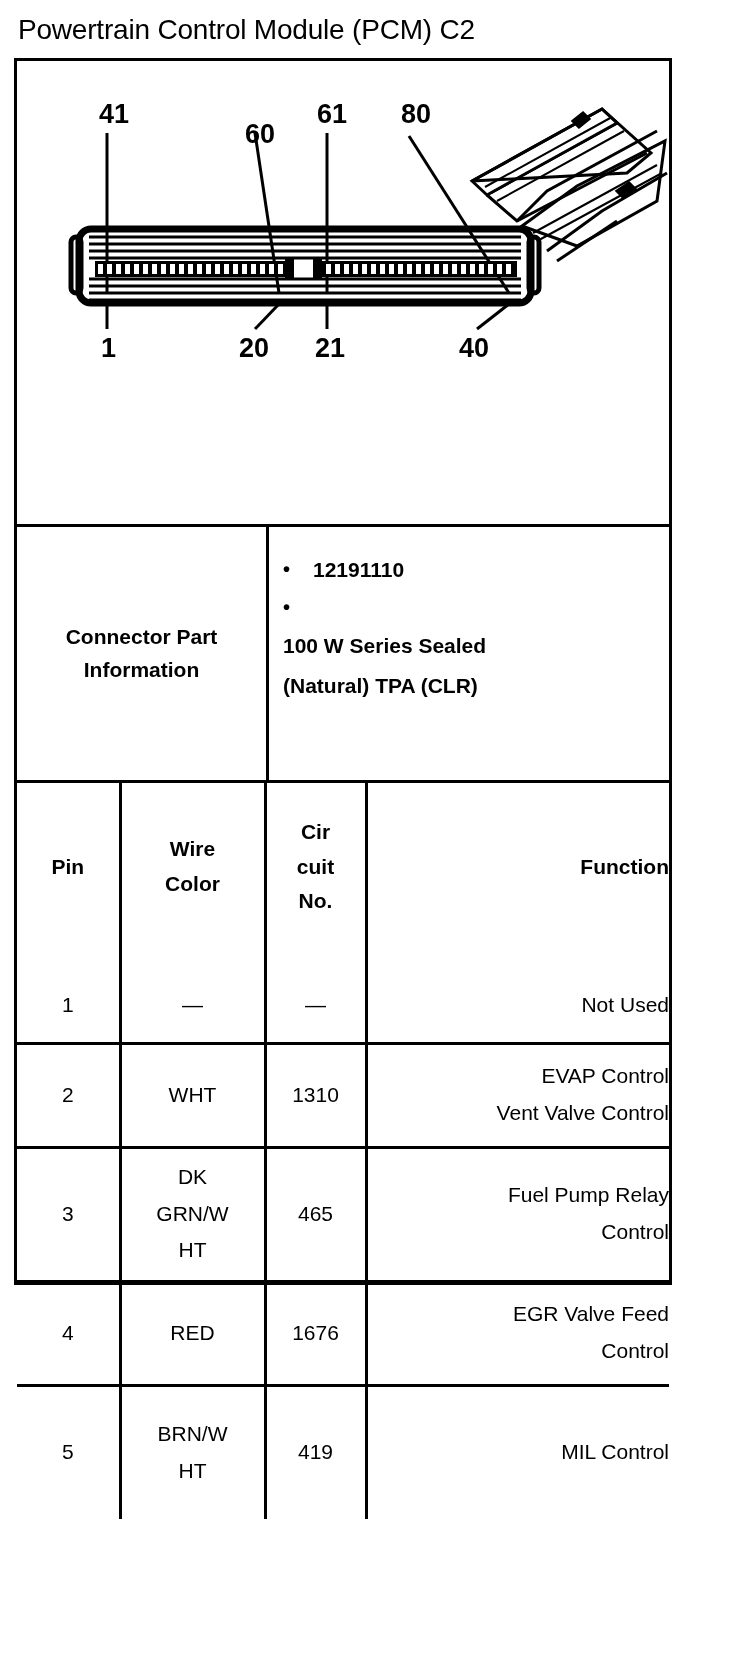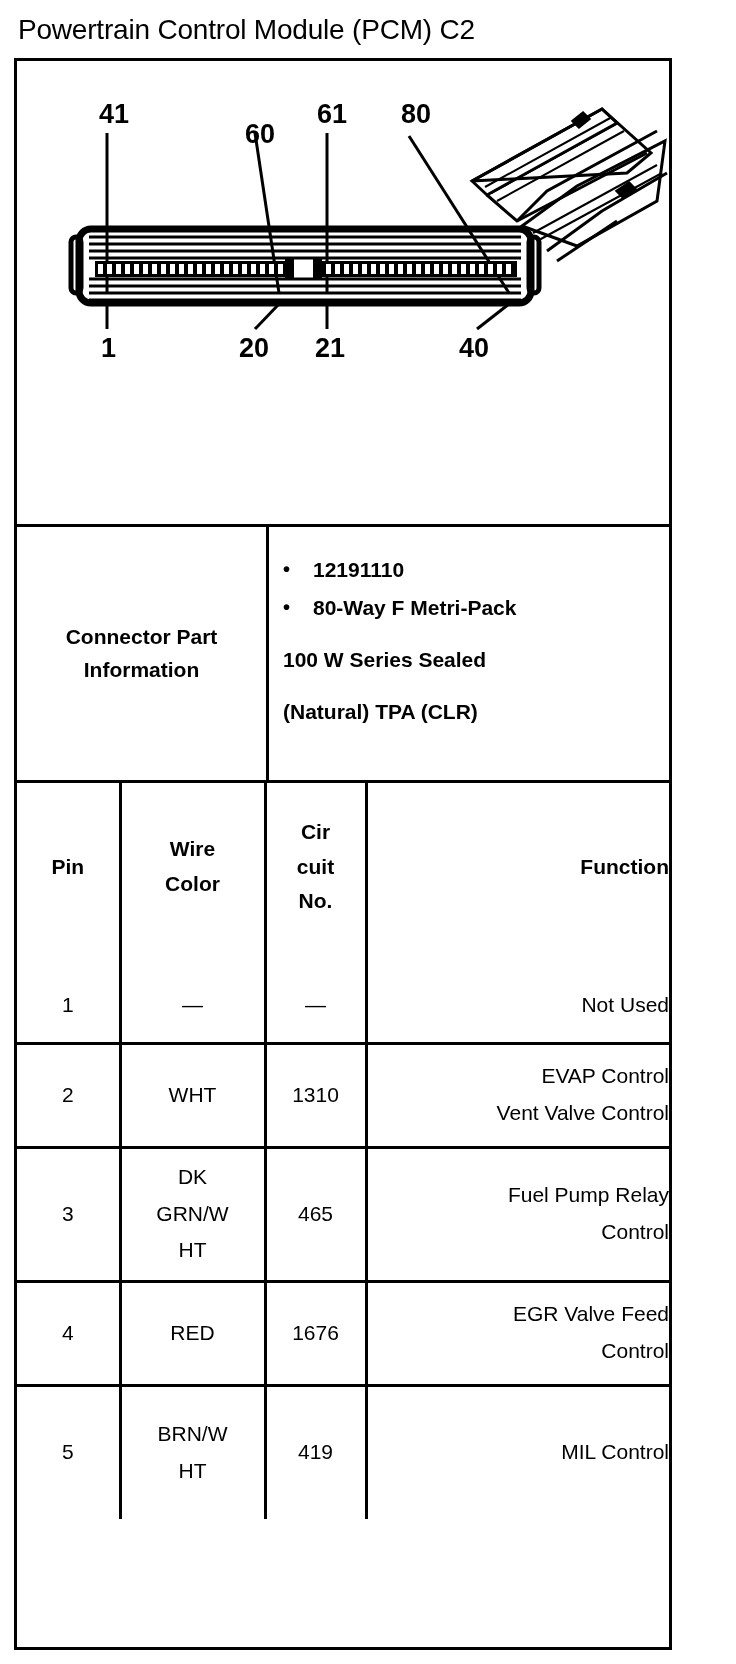--- a/index.html
+++ b/index.html
@@ -28,7 +28,7 @@
   #sheet {
     position: absolute;
     left: 14px; top: 58px;
-    width: 658px; height: 1592px;
+    width: 658px; height: 1227px;
     border: 3px solid #000;
     background: #fff;
   }

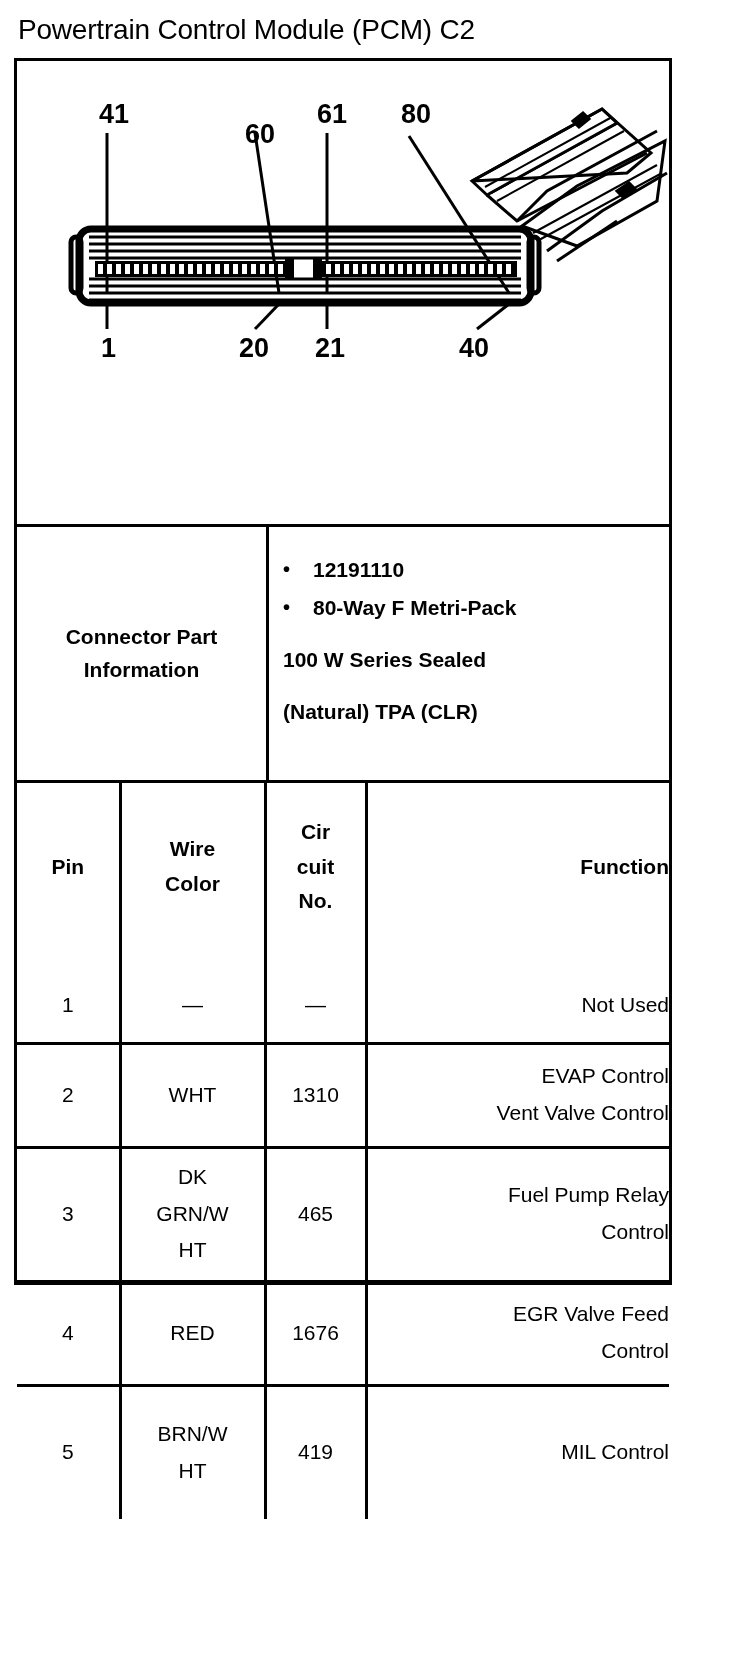--- a/index.html
+++ b/index.html
@@ -284,7 +284,6 @@
       </div>
       <div class="cpi-bullet">
         <span class="dot">•</span>
-        <span>80-Way F Metri-Pack</span>
       </div>
       <div class="cpi-cont">100 W Series Sealed</div>
       <div class="cpi-cont">(Natural) TPA (CLR)</div>

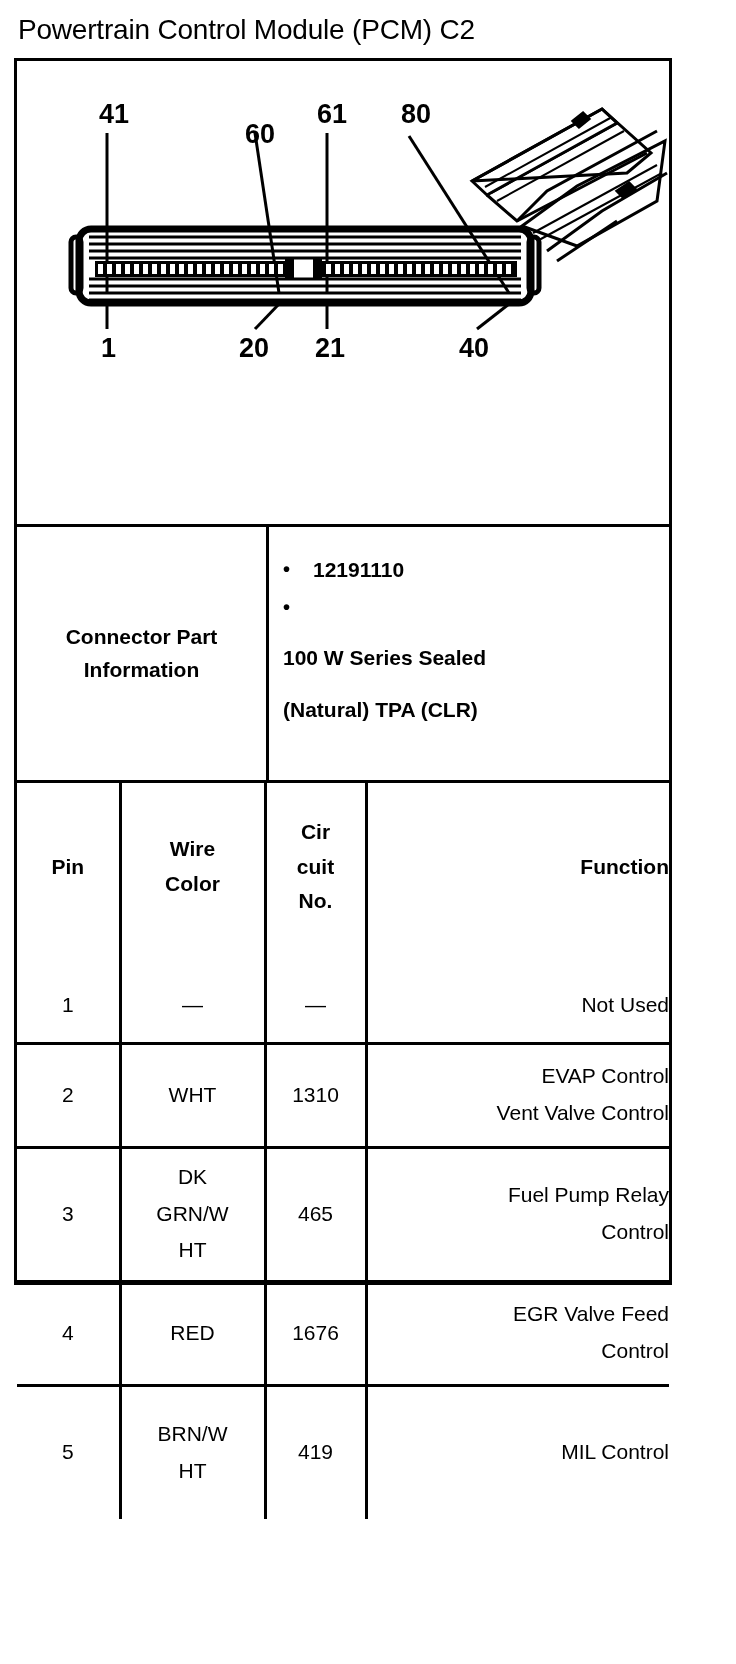--- a/index.html
+++ b/index.html
@@ -88,7 +88,7 @@
     font-size: 20px;
     line-height: 1.62;
   }
-  .cpi-cont { margin-top: 18px; }
+  .cpi-cont { margin-top: 6px; }
 
   
   #pin-table {

